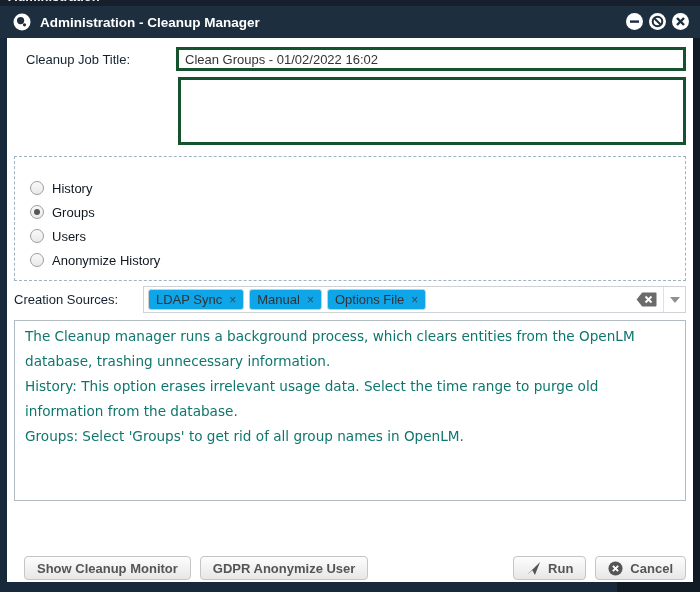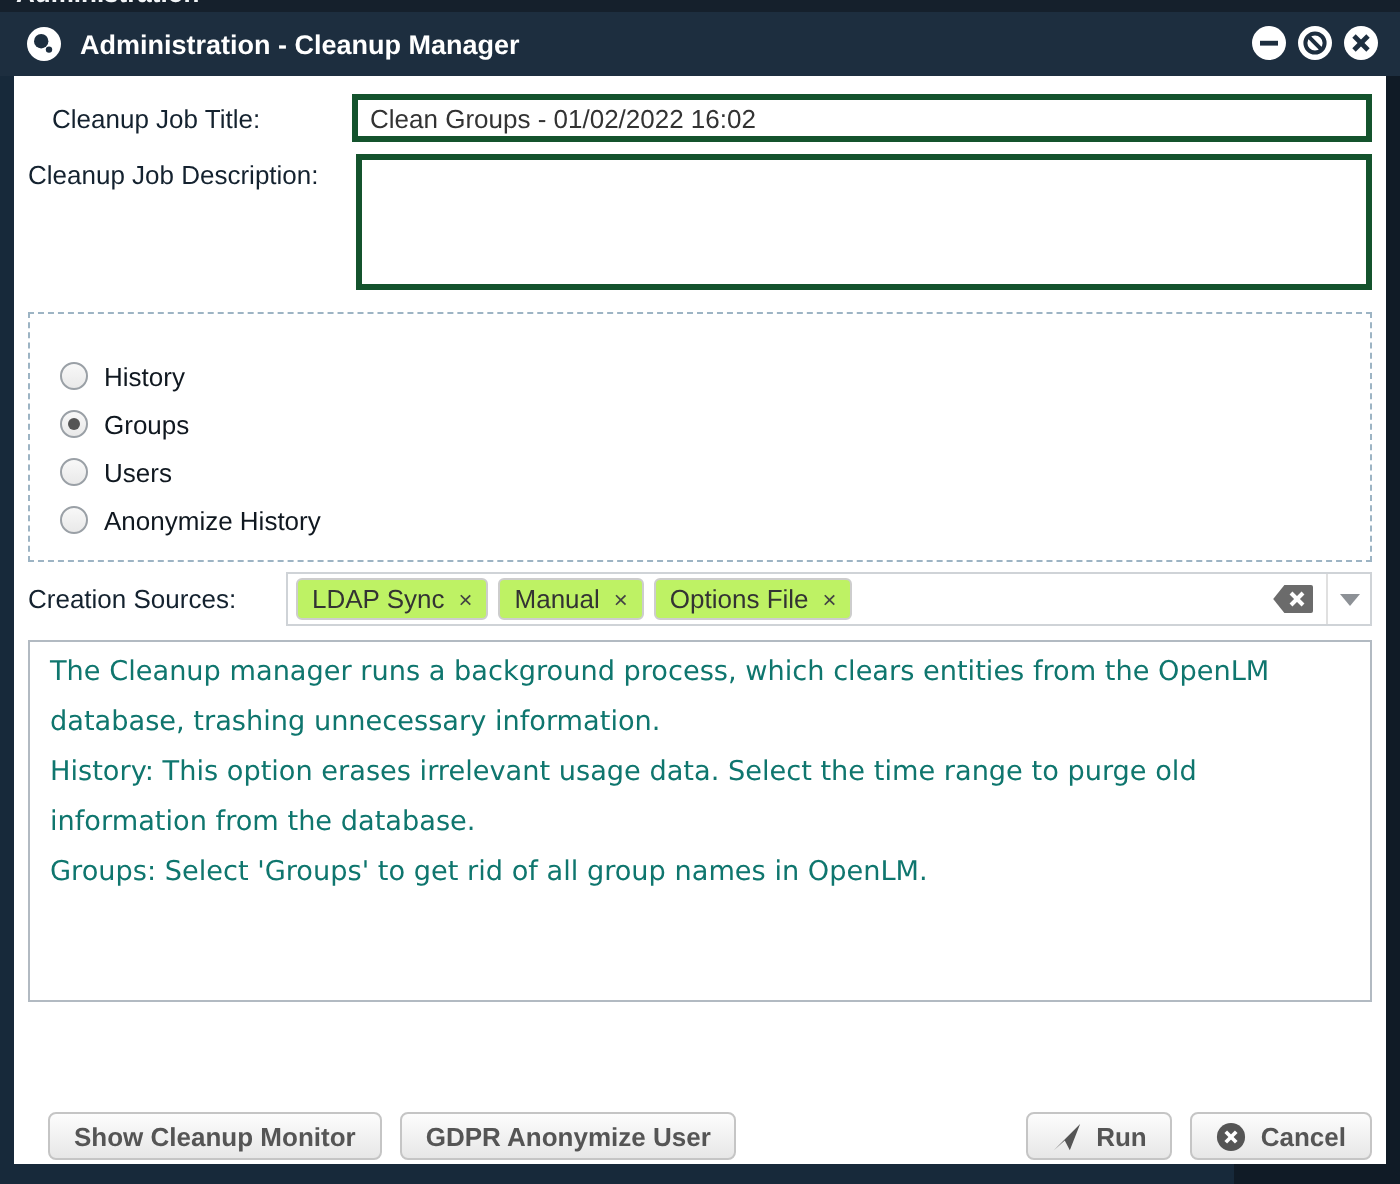--- a/index.html
+++ b/index.html
@@ -111,7 +111,6 @@
       <span class="lbl" style="left:7px; top:14px;margin-left:12px;">Cleanup Job Title:</span>
       <input class="text row-title-input" type="text" value="Clean Groups - 01/02/2022 16:02" style="">
 
-      <span class="lbl" style="left:7px; top:42px;">Cleanup Job Description:</span>
       <textarea class="text row-desc-input" style=""></textarea>
 
       <div class="catbox">

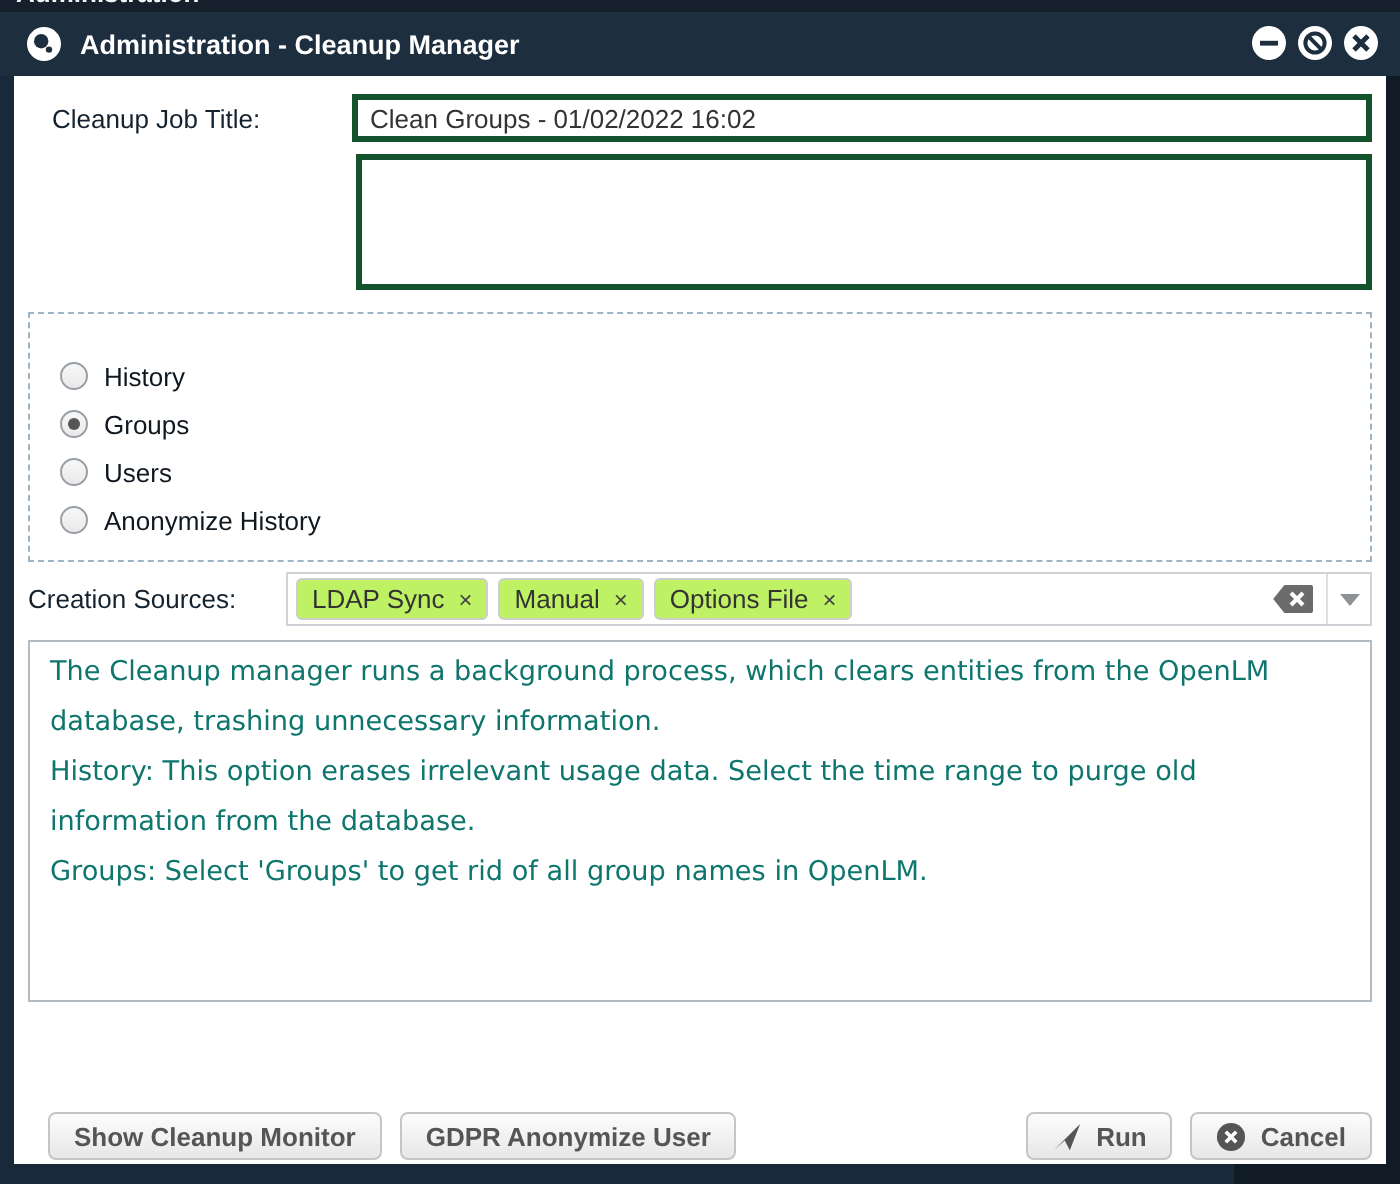--- a/index.html
+++ b/index.html
@@ -45,7 +45,7 @@
   
   .sources-box { position:absolute; left:136px; top:248px; width:543px; height:27px; border:1px solid #cfd3d7;
                  display:flex; align-items:center; padding-left:4px; }
-  .tag { display:flex; align-items:center; background:#bef264; border:1px solid #cdcdcd; border-radius:3px;
+  .tag { display:flex; align-items:center; background:#0ea5e9; border:1px solid #cdcdcd; border-radius:3px;
          height:21px; padding:0 7px; margin-right:5px; font-size:13px; color:#333; }
   .tag .x { margin-left:7px; color:#444; font-size:12px; cursor:pointer; }
   .sources-spacer { flex:1; }

